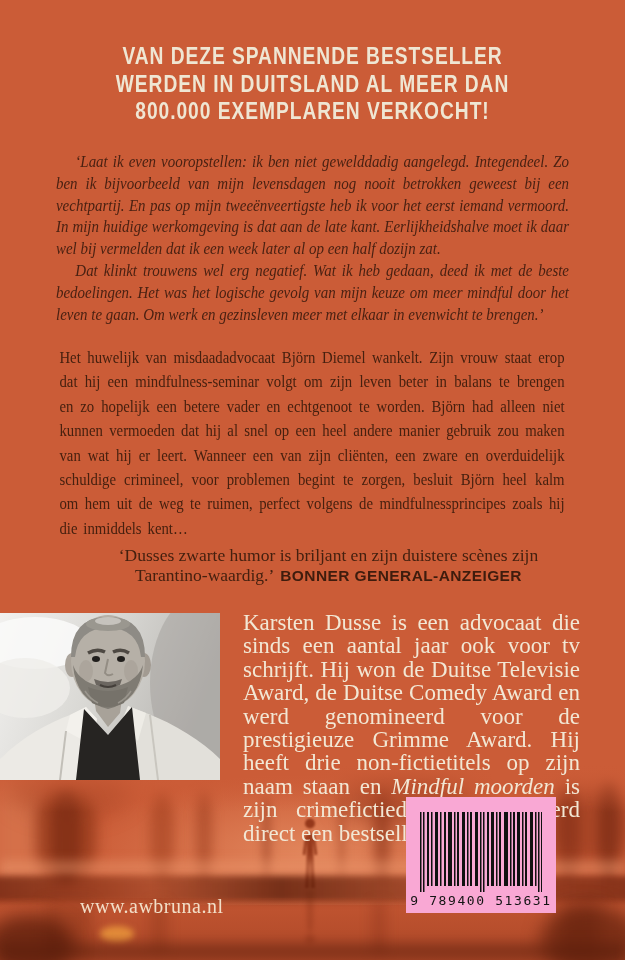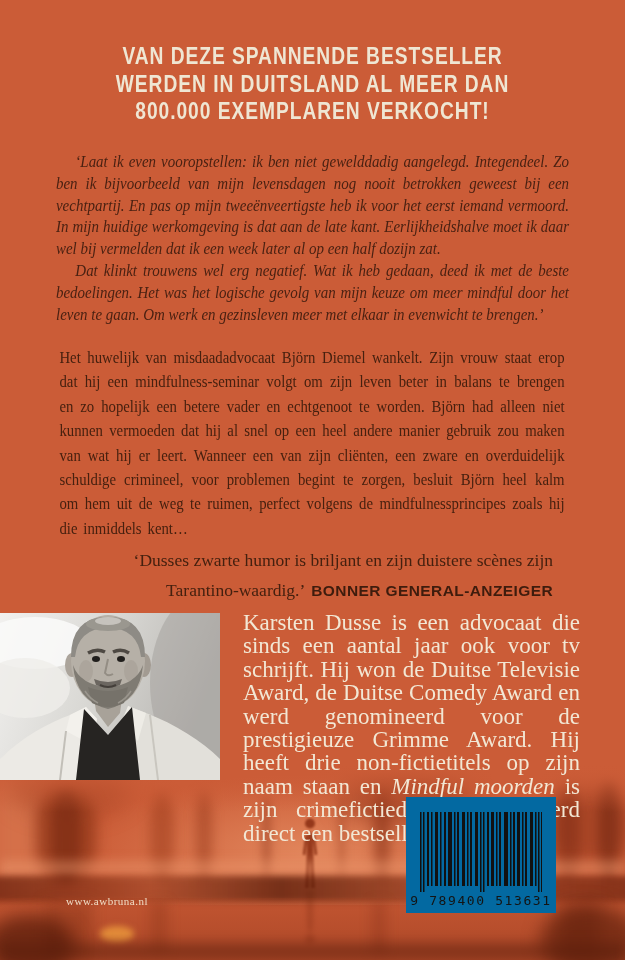--- a/index.html
+++ b/index.html
@@ -38,8 +38,8 @@
 
   
   .review {
-    position:absolute; top:545px; left:72px; width:481px;
-    text-align:right; font-size:17.5px; line-height:30px; color:#44200F;
+    position:absolute; top:545px; left:88px; width:481px;
+    text-align:center; font-size:17.5px; line-height:20px; color:#44200F;
   }
   .review .source {
     font-family:"Liberation Sans", sans-serif; font-weight:bold;

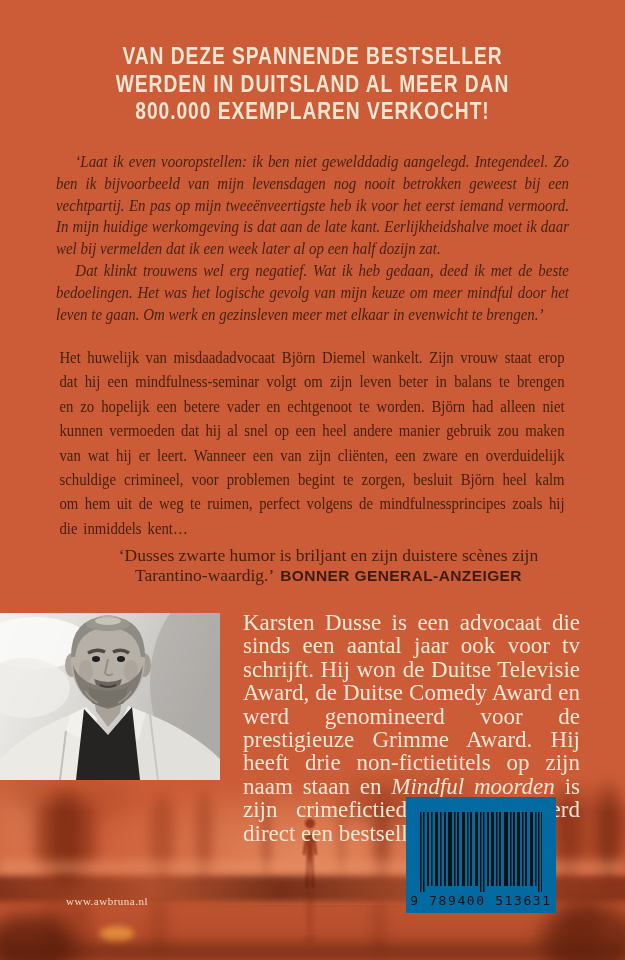--- a/index.html
+++ b/index.html
@@ -96,8 +96,8 @@
 
   
   .website {
-    position:absolute; left:66px; top:895px;
-    font-size:11px; letter-spacing:0.5px; color:#F2DFC8;
+    position:absolute; left:80px; top:895px;
+    font-size:20px; letter-spacing:0.5px; color:#F2DFC8;
   }
   .barcode {
     position:absolute; left:406px; top:797px; width:150px; height:116px;

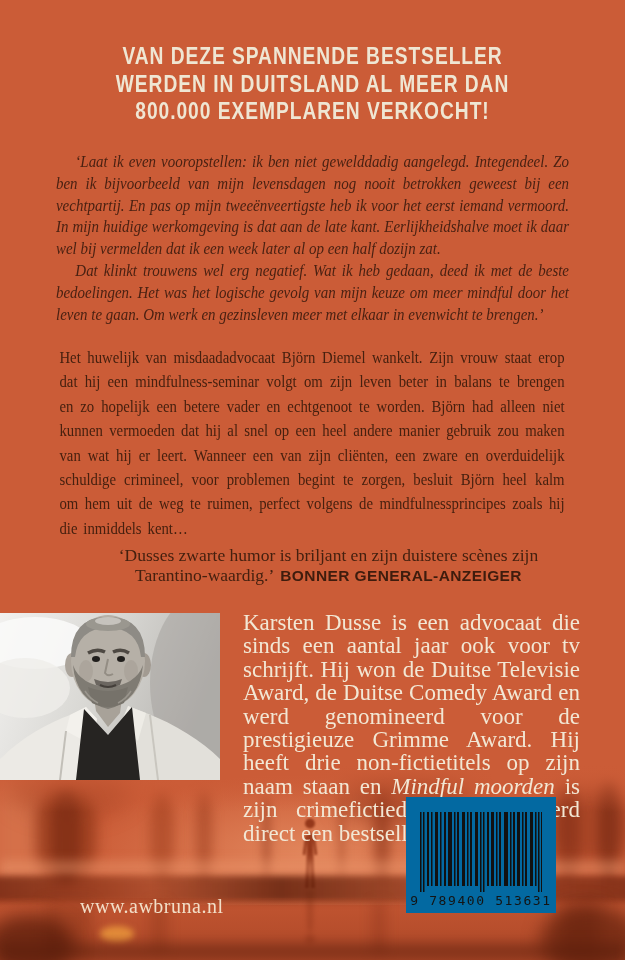--- a/index.html
+++ b/index.html
@@ -101,7 +101,7 @@
   }
   .barcode {
     position:absolute; left:406px; top:797px; width:150px; height:116px;
-    background:#0369a1; box-sizing:border-box;
+    background:#f9a8d4; box-sizing:border-box;
     display:flex; flex-direction:column; align-items:center; justify-content:flex-end;
     padding-bottom:5px;
   }

